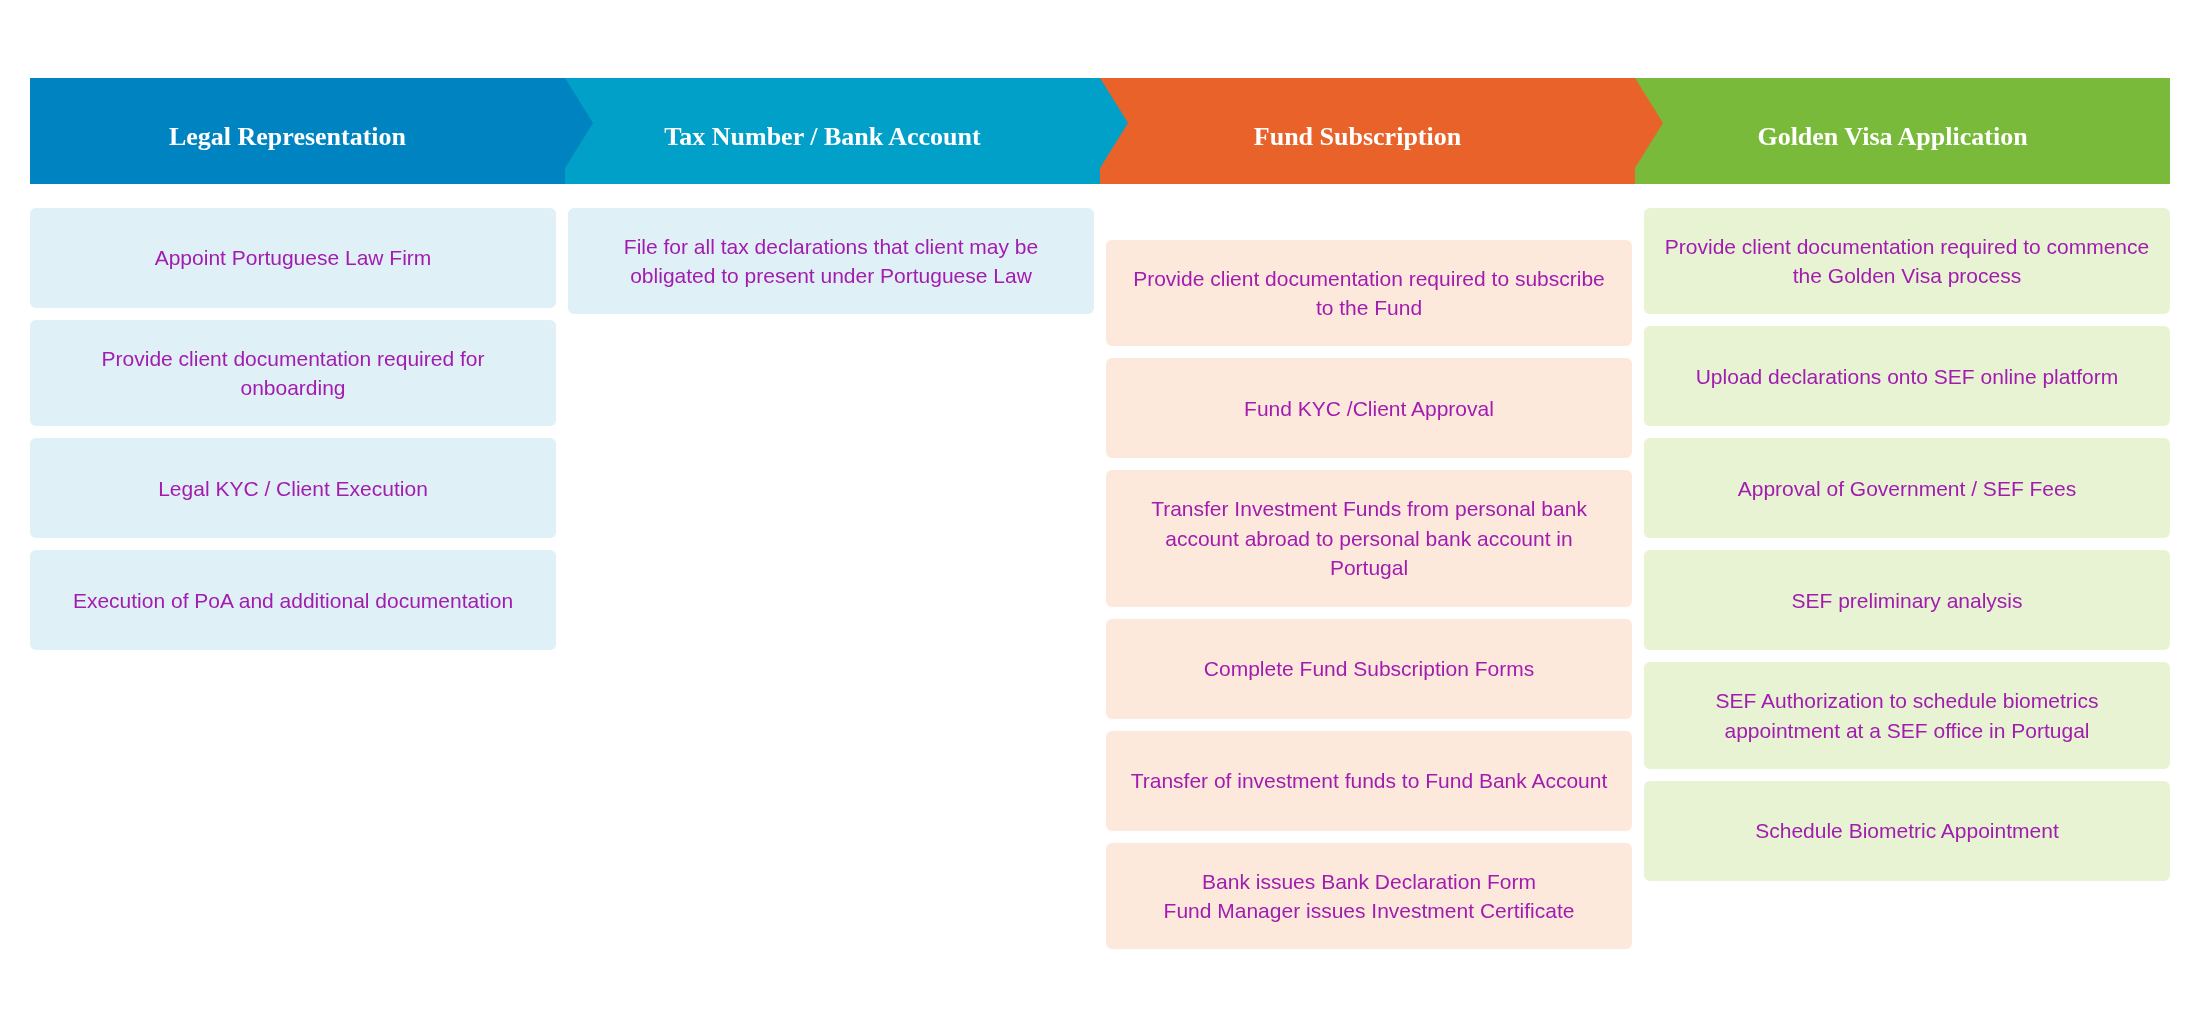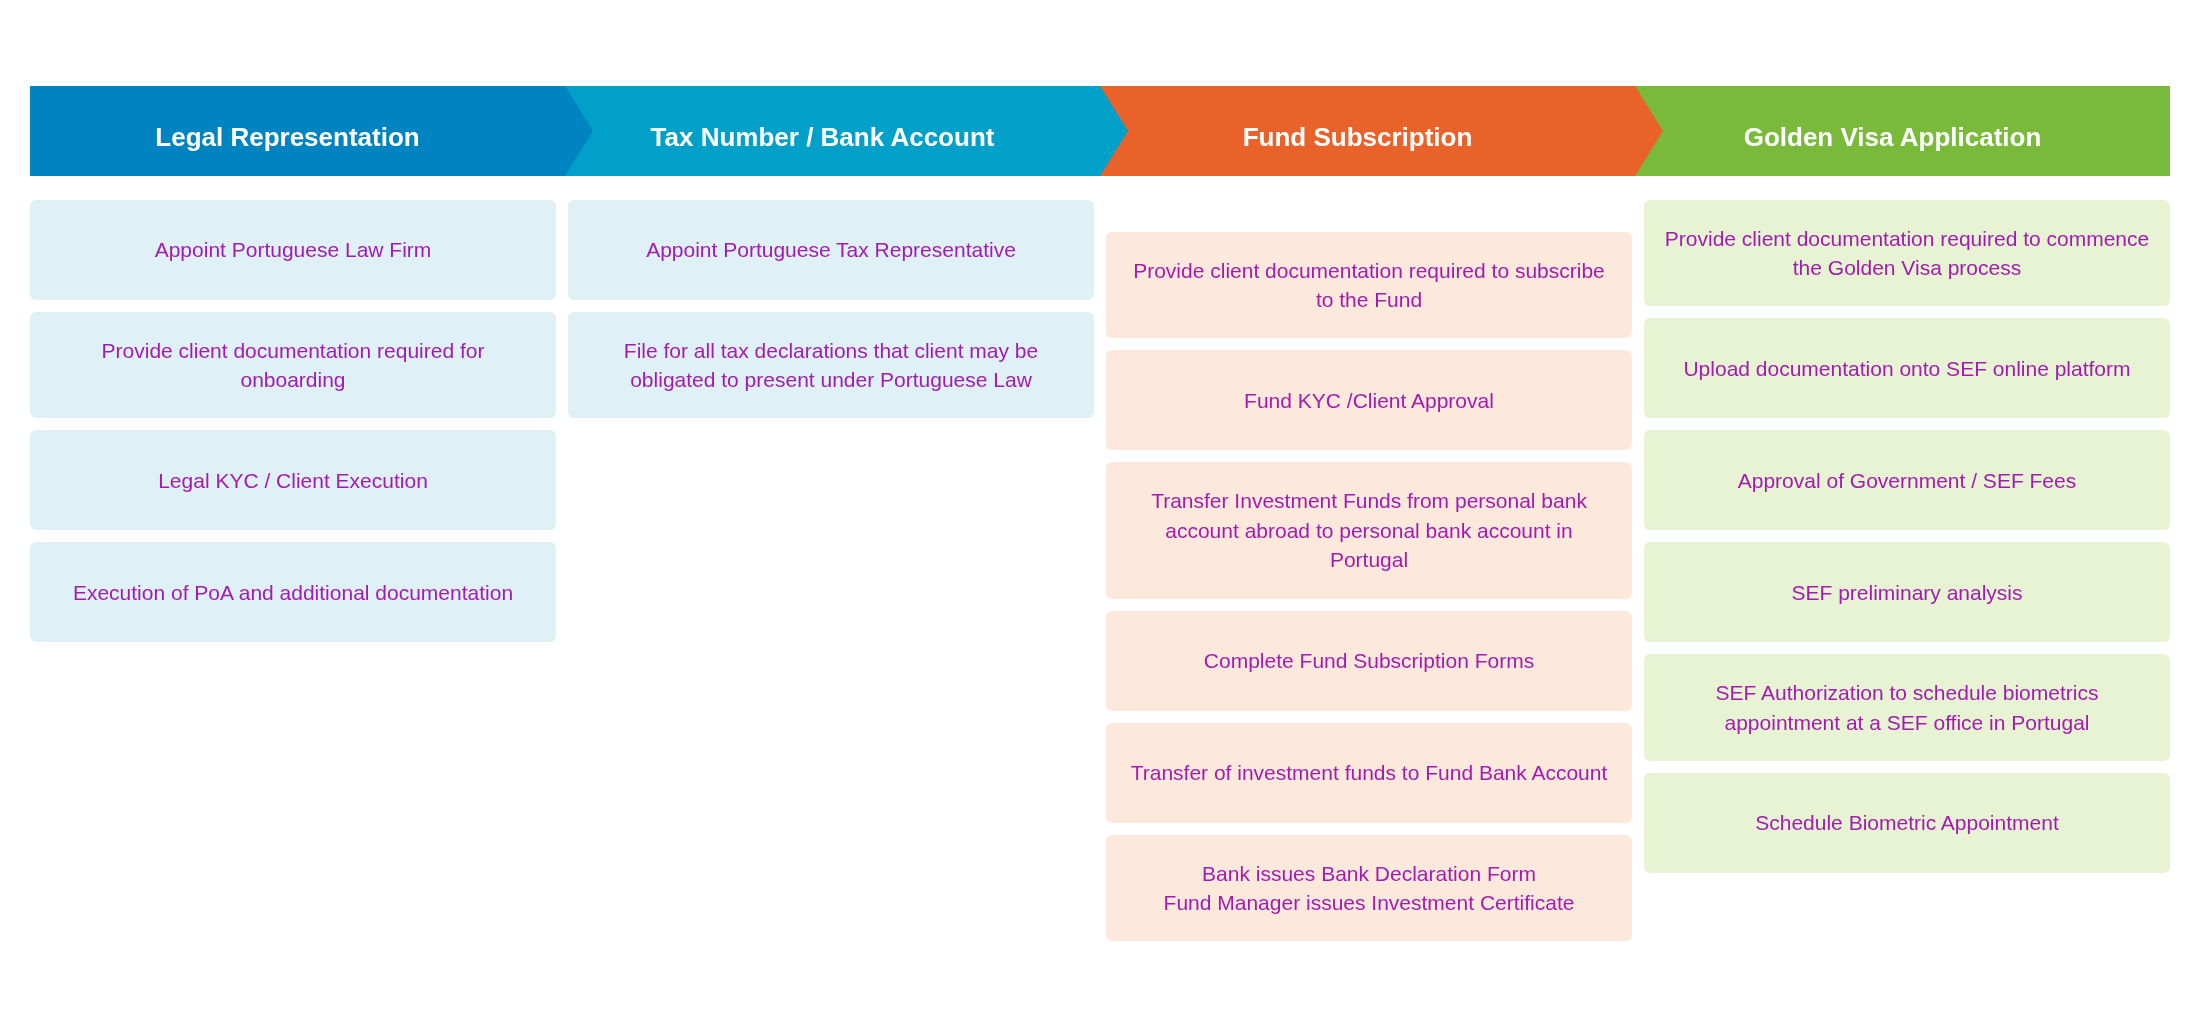--- a/index.html
+++ b/index.html
@@ -24,7 +24,7 @@
     .header-arrow {
       flex: 1;
       position: relative;
-      height: 90px;
+      height: 106px;
       display: flex;
       align-items: center;
       justify-content: center;
@@ -33,6 +33,7 @@
       font-weight: bold;
       text-align: center;
       padding: 13px 40px 0 20px;
+      font-family: Liberation Serif, serif;
     }
     .header-arrow::after {
       content: '';

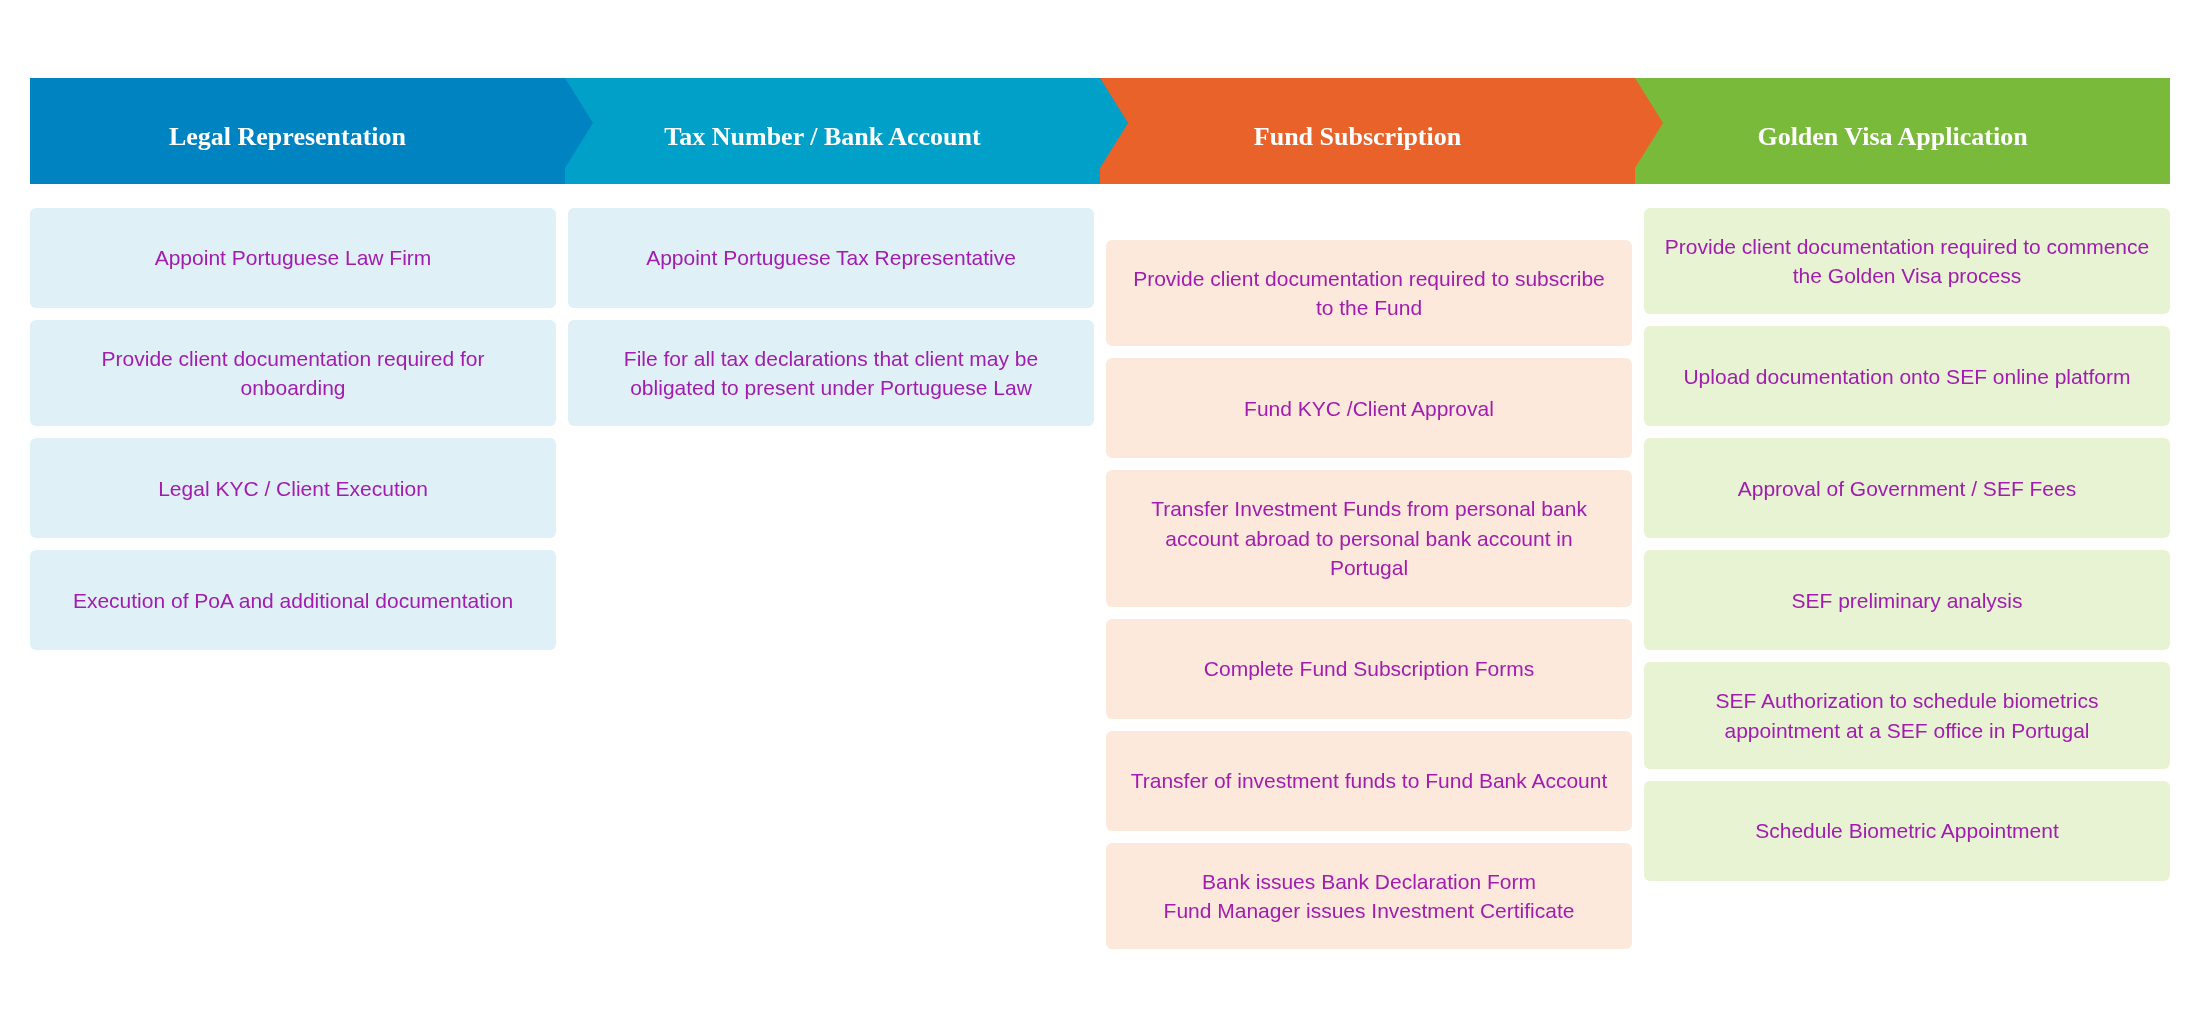--- a/index.html
+++ b/index.html
@@ -122,7 +122,6 @@
         <div class="card card-blue" style="white-space: pre-line;">Execution of PoA and additional documentation</div>
       </div>
       <div class="column">
-        <div class="card card-blue" style="white-space: pre-line;">Appoint Portuguese Tax Representative</div>
         <div class="card card-blue" style="white-space: pre-line;">File for all tax declarations that client may be obligated to present under Portuguese Law</div>
       </div>
       <div class="column">

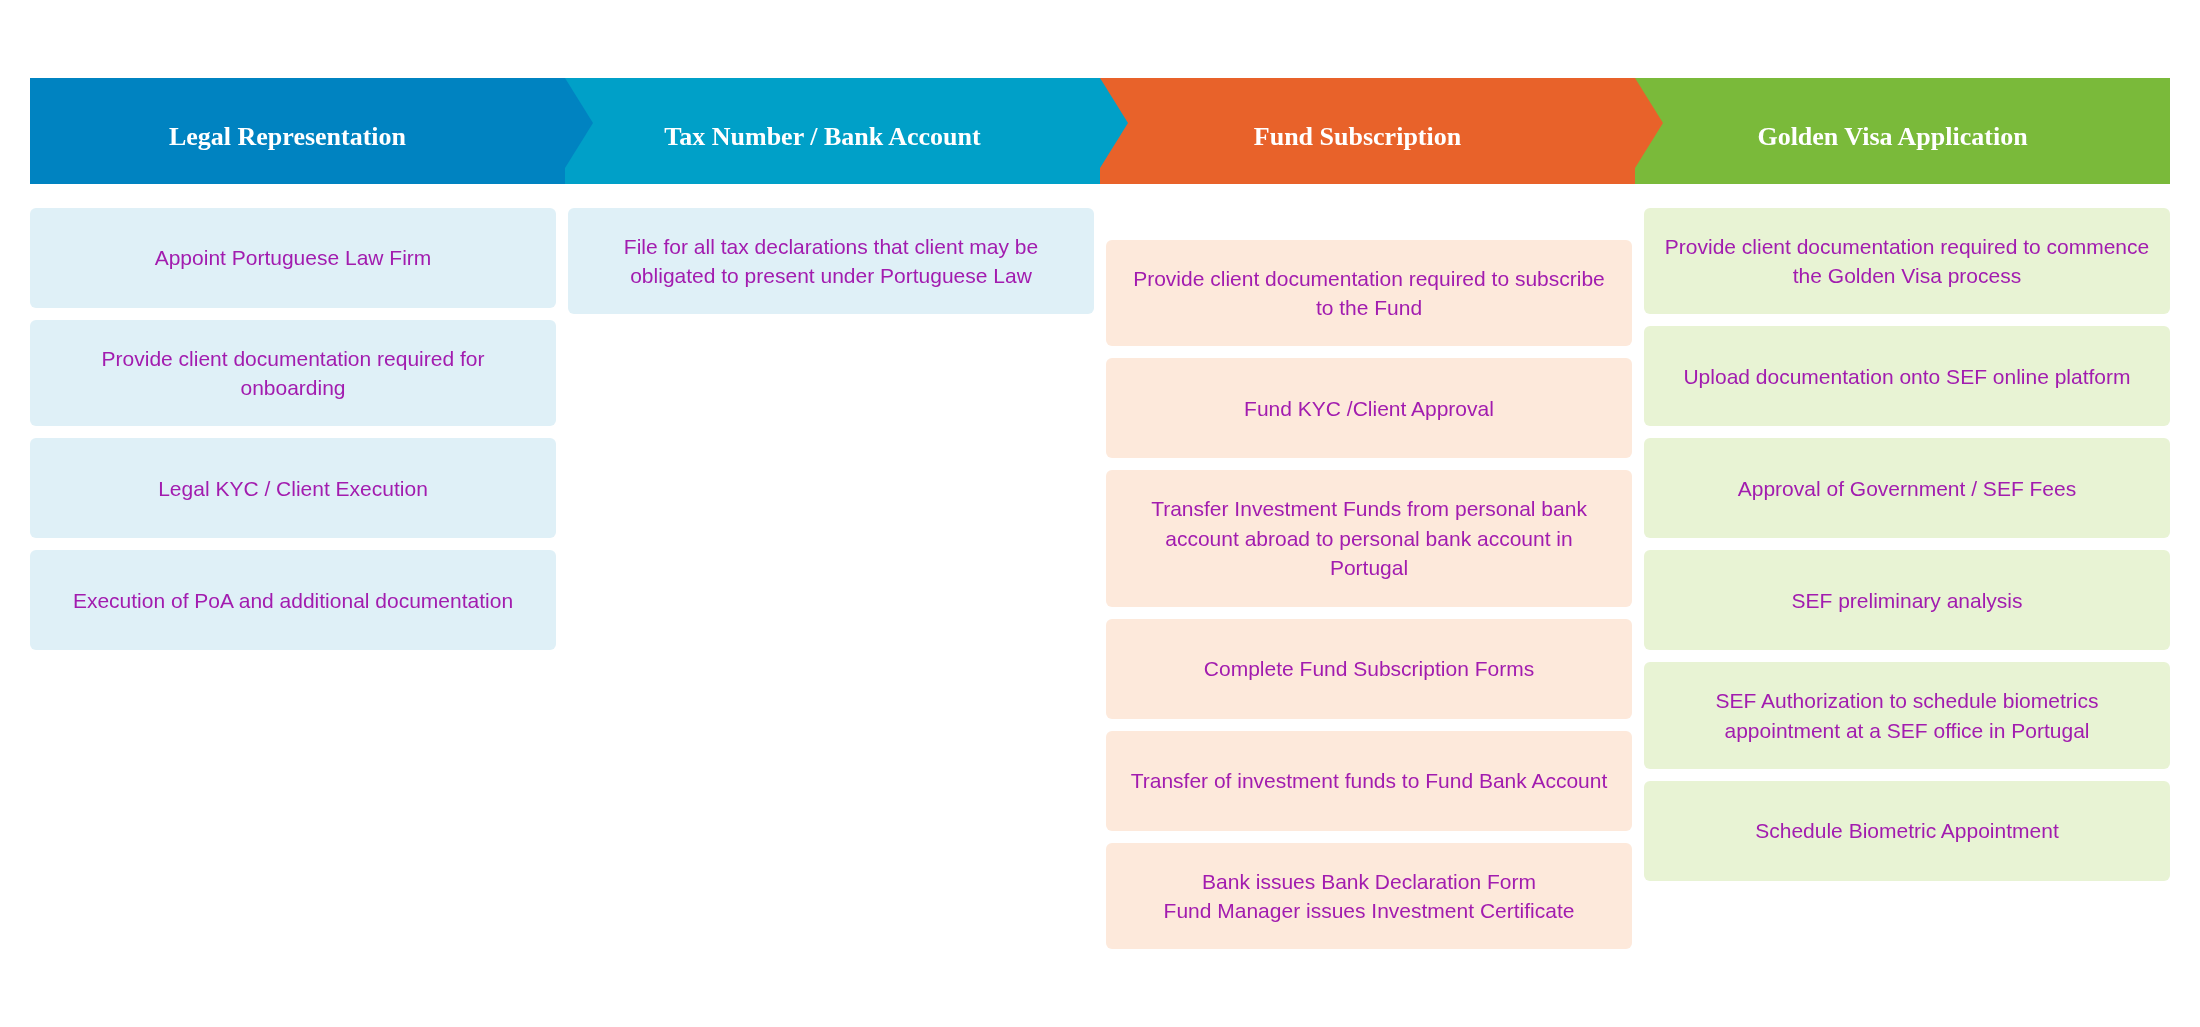--- a/index.html
+++ b/index.html
@@ -135,7 +135,7 @@
       </div>
       <div class="column">
         <div class="card card-green" style="white-space: pre-line;">Provide client documentation required to commence the Golden Visa process</div>
-        <div class="card card-green" style="white-space: pre-line;">Upload documentation onto SEF online platform</div>
+        <div class="card card-green" style="white-space: pre-line;">Upload declarations onto SEF online platform</div>
         <div class="card card-green" style="white-space: pre-line;">Approval of Government / SEF Fees</div>
         <div class="card card-green" style="white-space: pre-line;">SEF preliminary analysis</div>
         <div class="card card-green" style="white-space: pre-line;">SEF Authorization to schedule biometrics appointment at a SEF office in Portugal</div>

